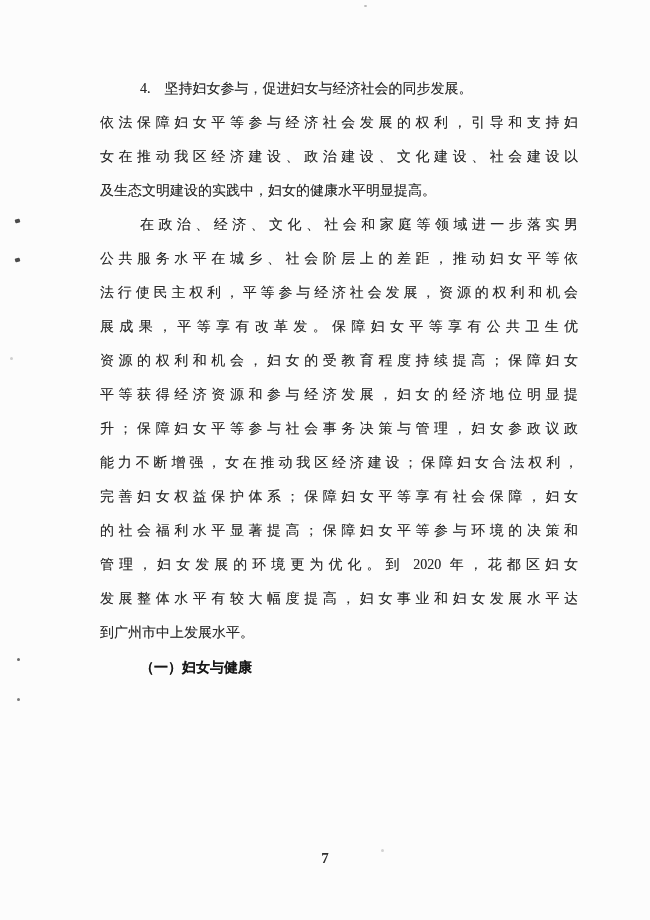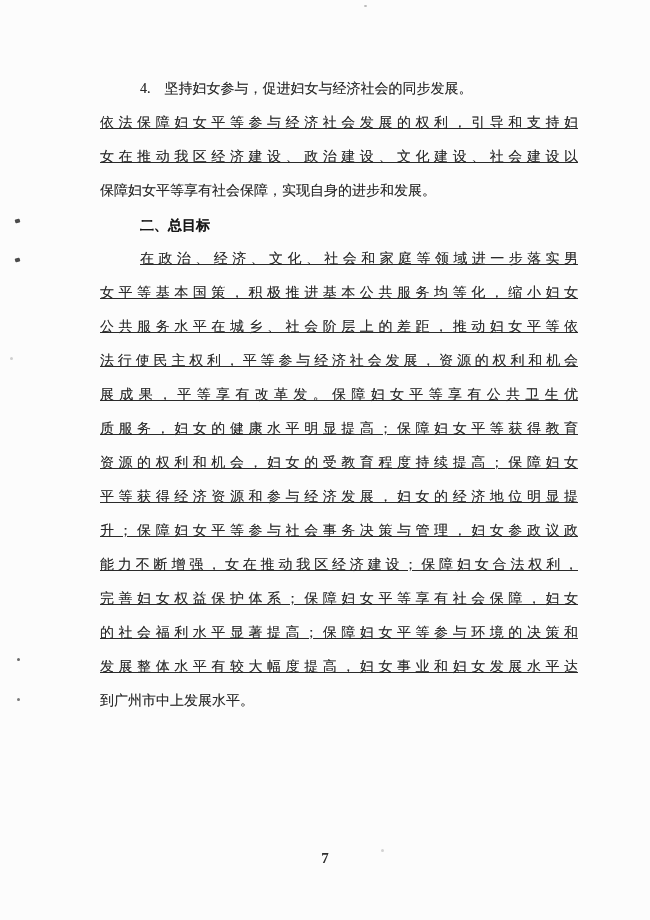--- a/index.html
+++ b/index.html
@@ -36,7 +36,6 @@
     white-space: normal;
     text-align: justify;
     text-align-last: justify;
-    text-decoration: underline;
   }
   .ln.indent {
     padding-left: 40px;

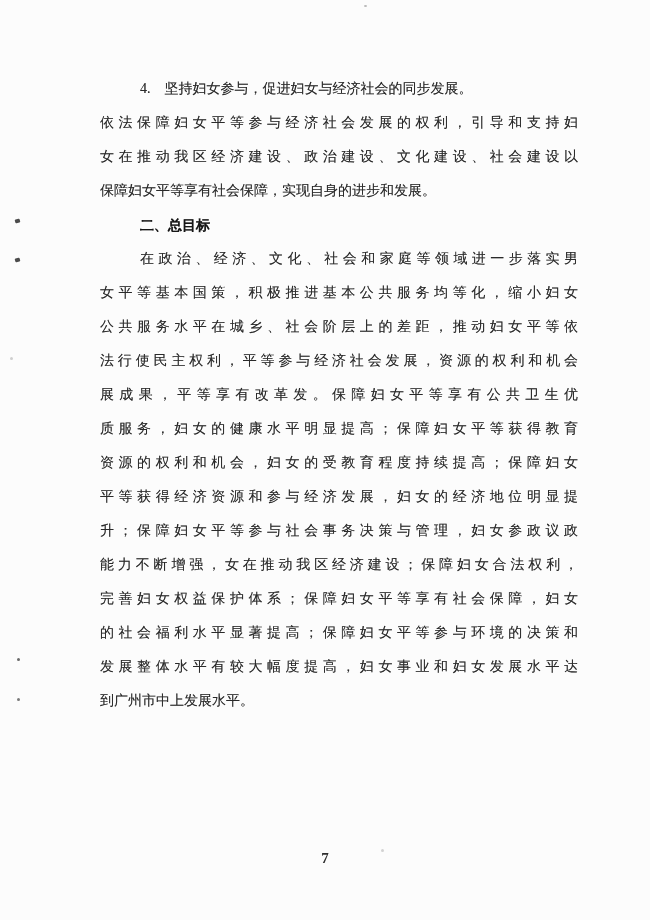--- a/index.html
+++ b/index.html
@@ -79,7 +79,7 @@
       <div class="ln indent">4.　坚持妇女参与，促进妇女与经济社会的同步发展。</div>
       <div class="ln fill">依法保障妇女平等参与经济社会发展的权利，引导和支持妇</div>
       <div class="ln fill">女在推动我区经济建设、政治建设、文化建设、社会建设以</div>
-      <div class="ln">保障妇女平等享有社会保障，实现自身的进步和发展。</div>
+      <div class="ln">及生态文明建设的实践中，妇女的健康水平明显提高。</div>
       <div class="ln heading indent">二、总目标</div>
       <div class="ln indent fill">在政治、经济、文化、社会和家庭等领域进一步落实男</div>
       <div class="ln fill">女平等基本国策，积极推进基本公共服务均等化，缩小妇女</div>

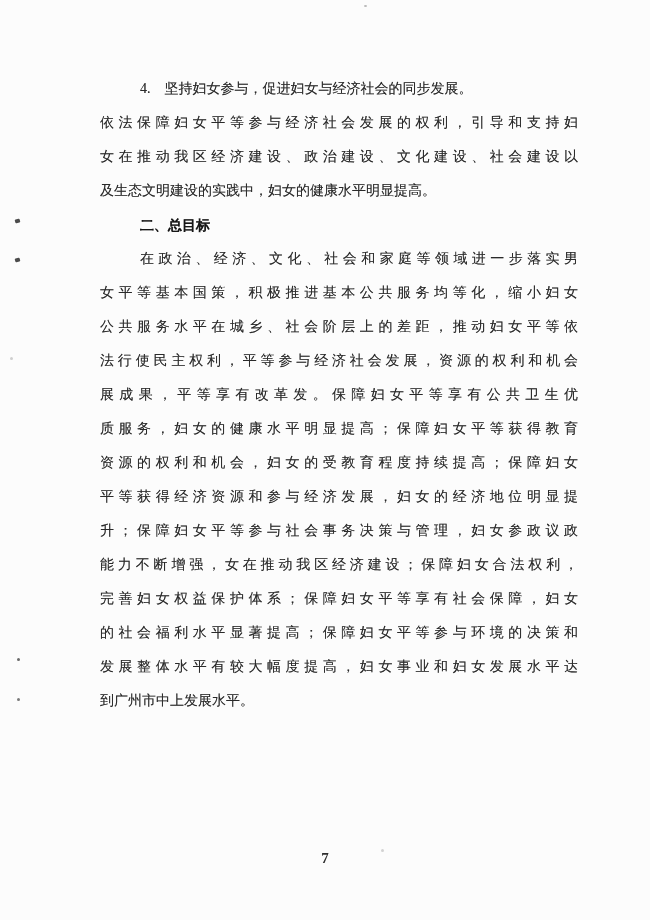--- a/index.html
+++ b/index.html
@@ -80,7 +80,6 @@
       <div class="ln fill">依法保障妇女平等参与经济社会发展的权利，引导和支持妇</div>
       <div class="ln fill">女在推动我区经济建设、政治建设、文化建设、社会建设以</div>
       <div class="ln">及生态文明建设的实践中，妇女的健康水平明显提高。</div>
-      <div class="ln heading indent">二、总目标</div>
       <div class="ln indent fill">在政治、经济、文化、社会和家庭等领域进一步落实男</div>
       <div class="ln fill">女平等基本国策，积极推进基本公共服务均等化，缩小妇女</div>
       <div class="ln fill">公共服务水平在城乡、社会阶层上的差距，推动妇女平等依</div>

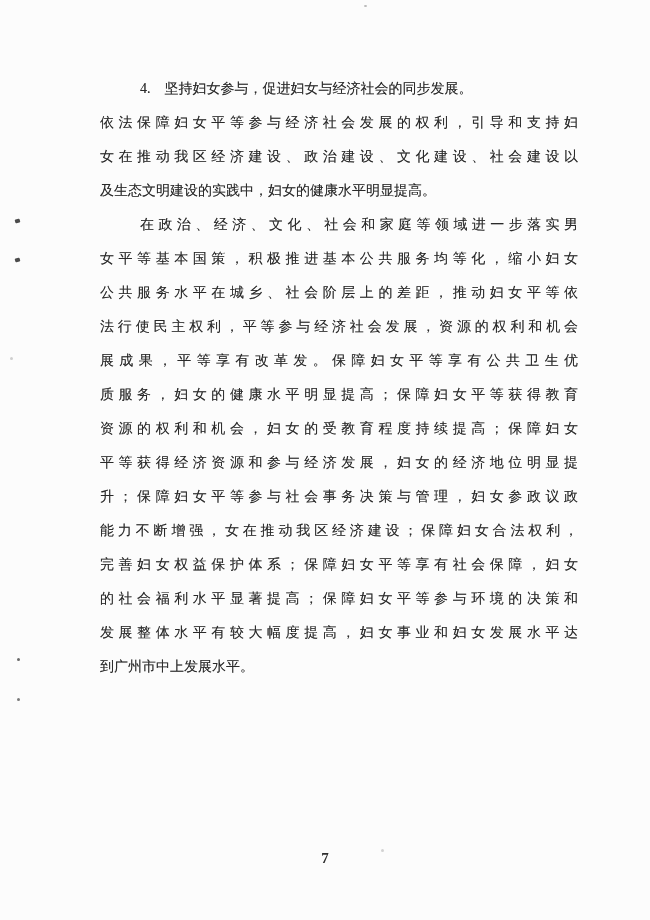--- a/index.html
+++ b/index.html
@@ -81,7 +81,6 @@
       <div class="ln fill">女在推动我区经济建设、政治建设、文化建设、社会建设以</div>
       <div class="ln">及生态文明建设的实践中，妇女的健康水平明显提高。</div>
       <div class="ln indent fill">在政治、经济、文化、社会和家庭等领域进一步落实男</div>
-      <div class="ln fill">女平等基本国策，积极推进基本公共服务均等化，缩小妇女</div>
       <div class="ln fill">公共服务水平在城乡、社会阶层上的差距，推动妇女平等依</div>
       <div class="ln fill">法行使民主权利，平等参与经济社会发展，资源的权利和机会</div>
       <div class="ln fill">展成果，平等享有改革发。保障妇女平等享有公共卫生优</div>

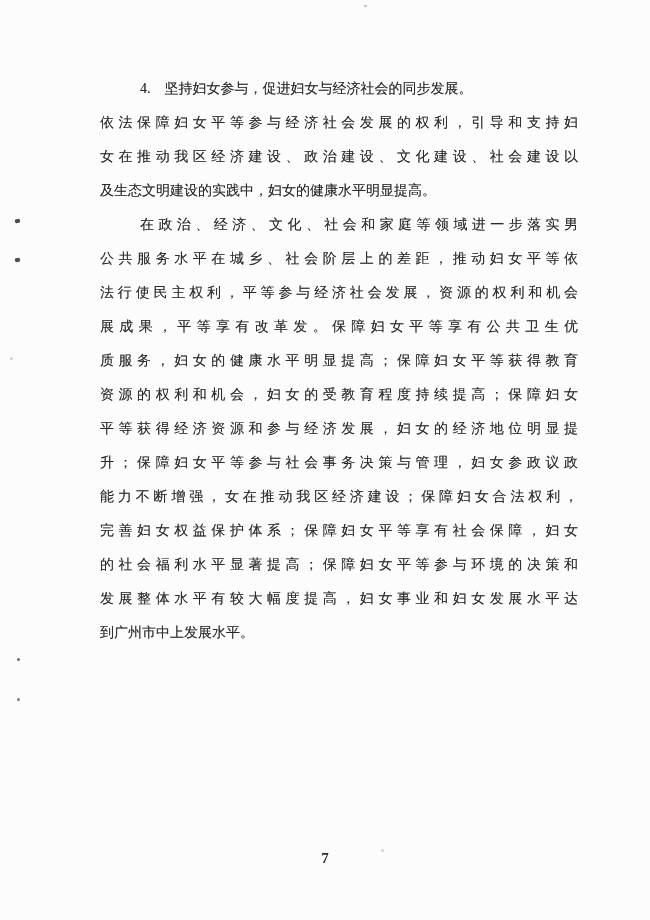--- a/index.html
+++ b/index.html
@@ -84,7 +84,6 @@
       <div class="ln fill">公共服务水平在城乡、社会阶层上的差距，推动妇女平等依</div>
       <div class="ln fill">法行使民主权利，平等参与经济社会发展，资源的权利和机会</div>
       <div class="ln fill">展成果，平等享有改革发。保障妇女平等享有公共卫生优</div>
-      <div class="ln fill">质服务，妇女的健康水平明显提高；保障妇女平等获得教育</div>
       <div class="ln fill">资源的权利和机会，妇女的受教育程度持续提高；保障妇女</div>
       <div class="ln fill">平等获得经济资源和参与经济发展，妇女的经济地位明显提</div>
       <div class="ln fill">升；保障妇女平等参与社会事务决策与管理，妇女参政议政</div>

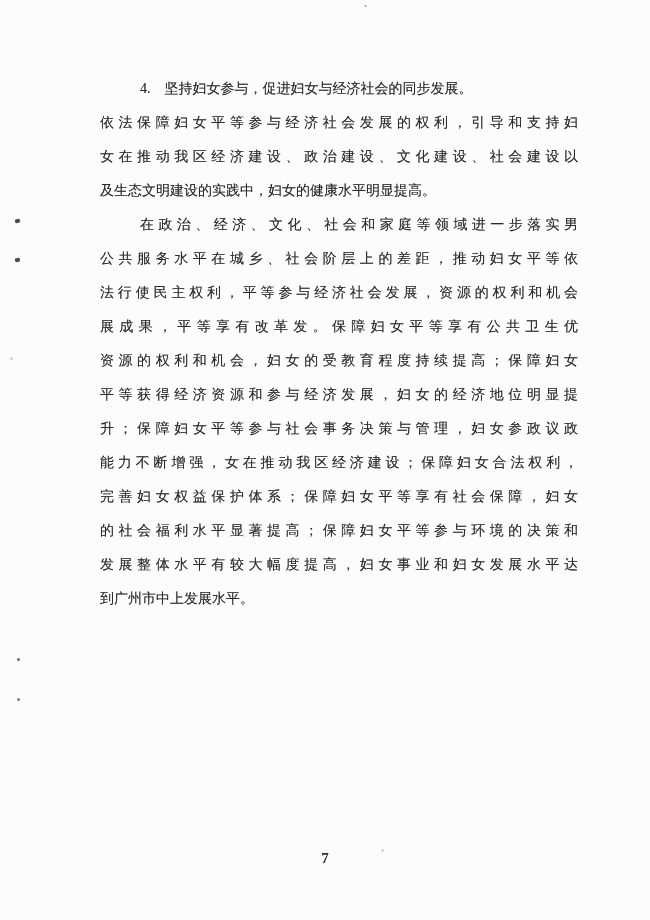--- a/index.html
+++ b/index.html
@@ -90,6 +90,7 @@
       <div class="ln fill">能力不断增强，女在推动我区经济建设；保障妇女合法权利，</div>
       <div class="ln fill">完善妇女权益保护体系；保障妇女平等享有社会保障，妇女</div>
       <div class="ln fill">的社会福利水平显著提高；保障妇女平等参与环境的决策和</div>
+      <div class="ln fill">管理，妇女发展的环境更为优化。到 2020 年，花都区妇女</div>
       <div class="ln fill">发展整体水平有较大幅度提高，妇女事业和妇女发展水平达</div>
       <div class="ln">到广州市中上发展水平。</div>
     </div>

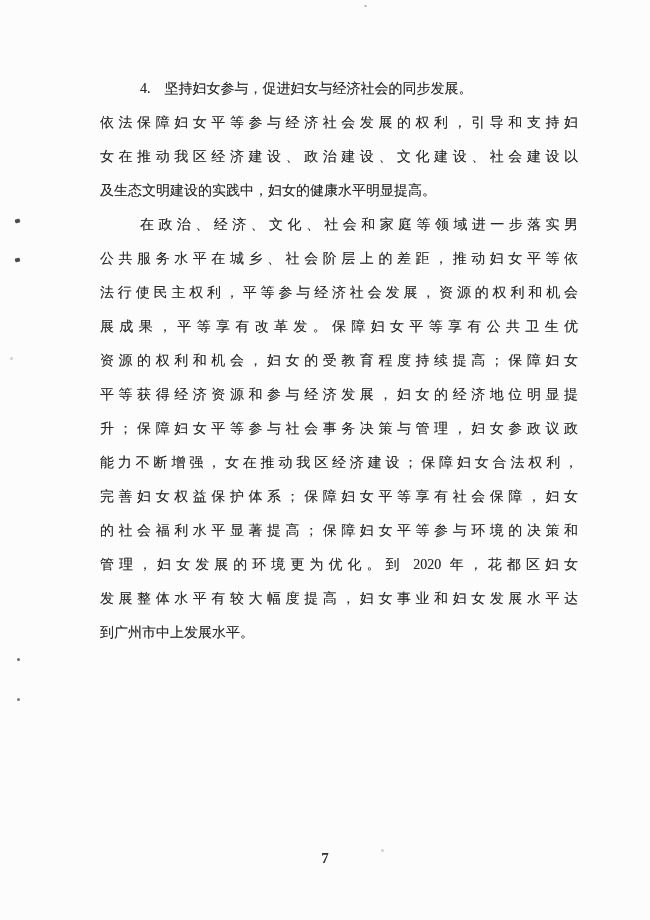--- a/index.html
+++ b/index.html
@@ -93,6 +93,7 @@
       <div class="ln fill">管理，妇女发展的环境更为优化。到 2020 年，花都区妇女</div>
       <div class="ln fill">发展整体水平有较大幅度提高，妇女事业和妇女发展水平达</div>
       <div class="ln">到广州市中上发展水平。</div>
+      <div class="ln heading indent">（一）妇女与健康</div>
     </div>
   <div class="page-number">7</div>
   <div class="speck speck-a"></div>

